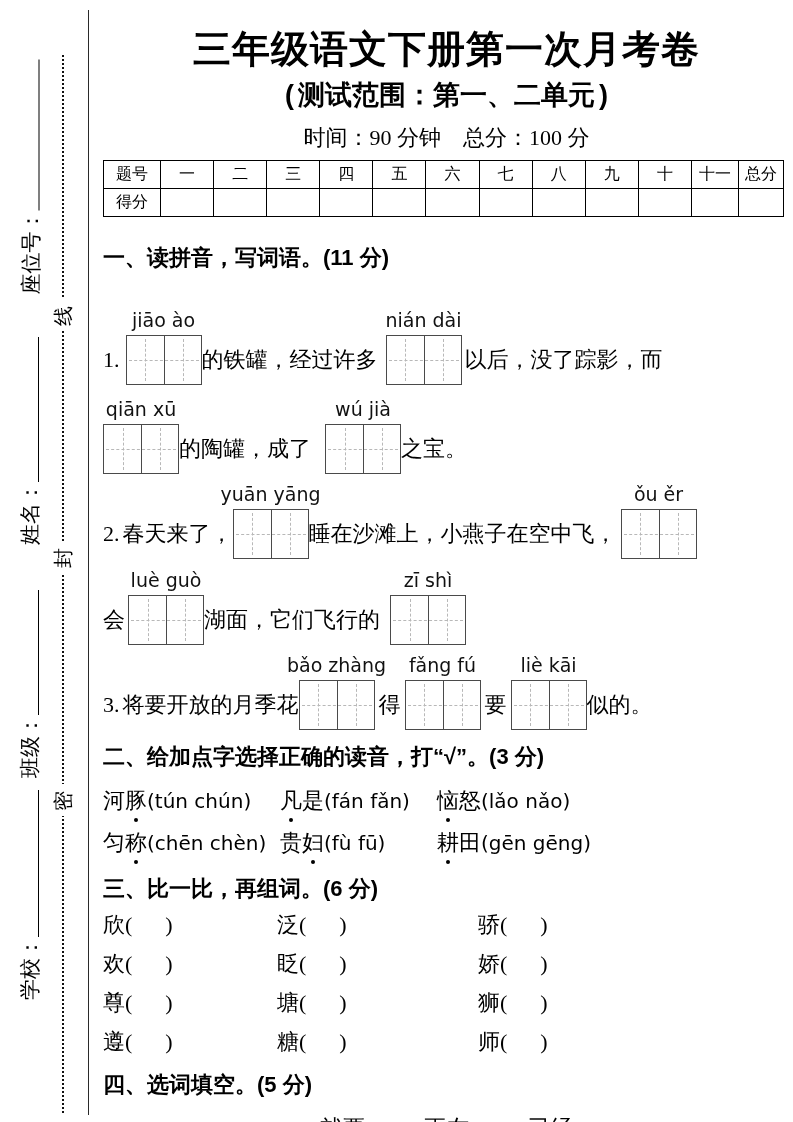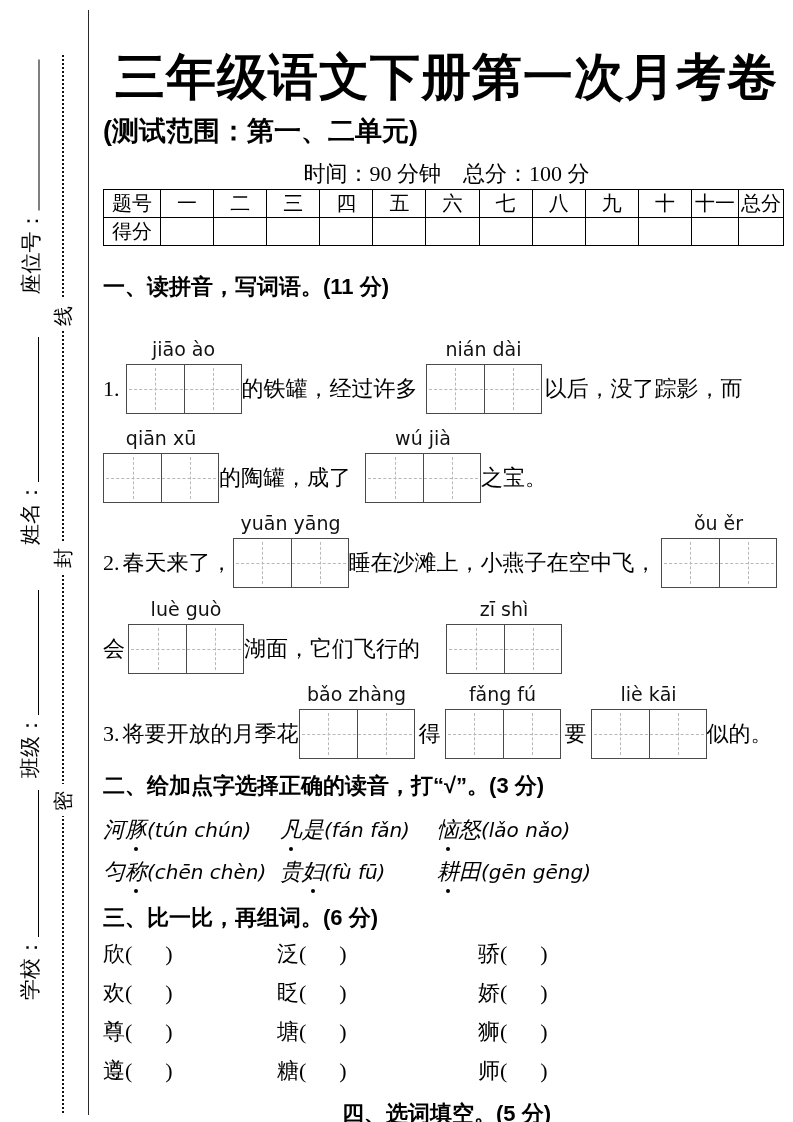--- a/index.html
+++ b/index.html
@@ -28,7 +28,7 @@
   
   .main { position:absolute; left:103px; top:0; width:687px; }
   .title {
-    margin-top:44px; text-align:center; font-size:50px; font-weight:bold;
+    margin-top:24px; text-align:center; font-size:38px; font-weight:bold;
     font-family:"Liberation Sans","DejaVu Sans",sans-serif; letter-spacing:1px;
   }
   .subtitle {

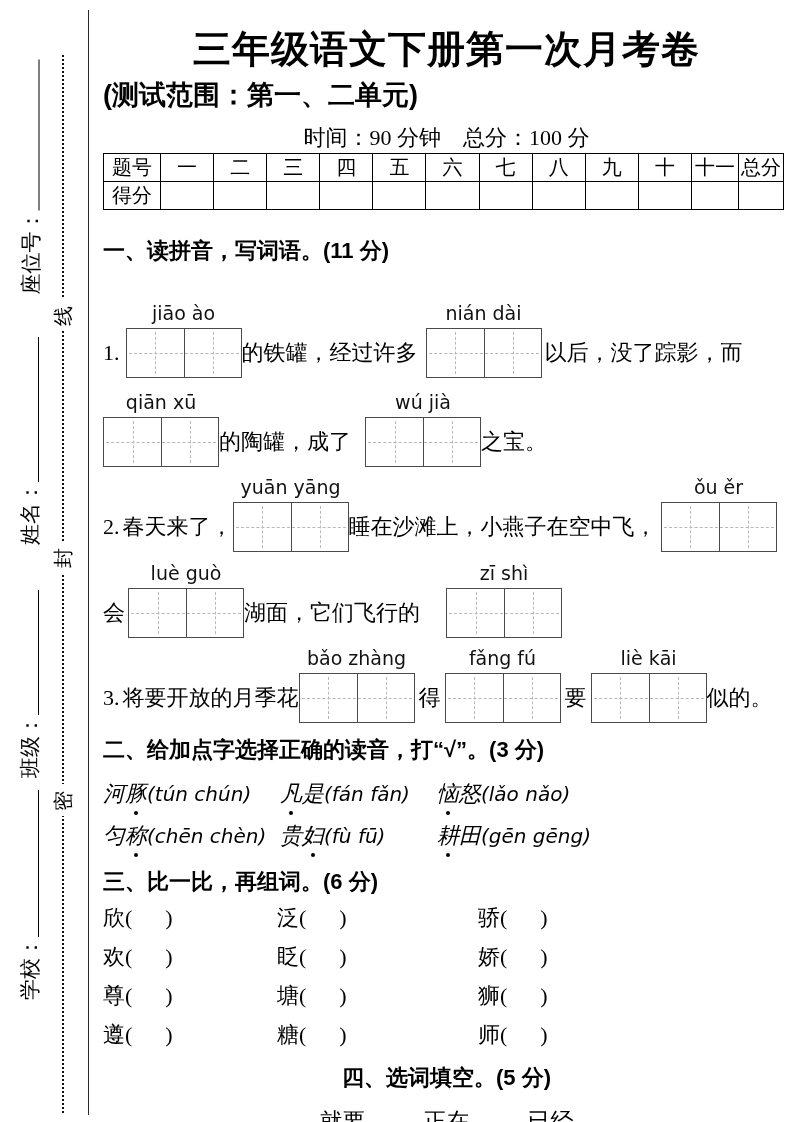--- a/index.html
+++ b/index.html
@@ -32,8 +32,8 @@
     font-family:"Liberation Sans","DejaVu Sans",sans-serif; letter-spacing:1px;
   }
   .subtitle {
-    margin-top:2px; text-align:left; font-size:27px; font-weight:bold;
-    font-family:Liberation Sans, sans-serif;
+    margin-top:2px; text-align:center; font-size:27px; font-weight:bold;
+    font-family:Liberation Mono, monospace;
   }
   .meta { margin-top:10px; text-align:center; font-size:22px; }
 

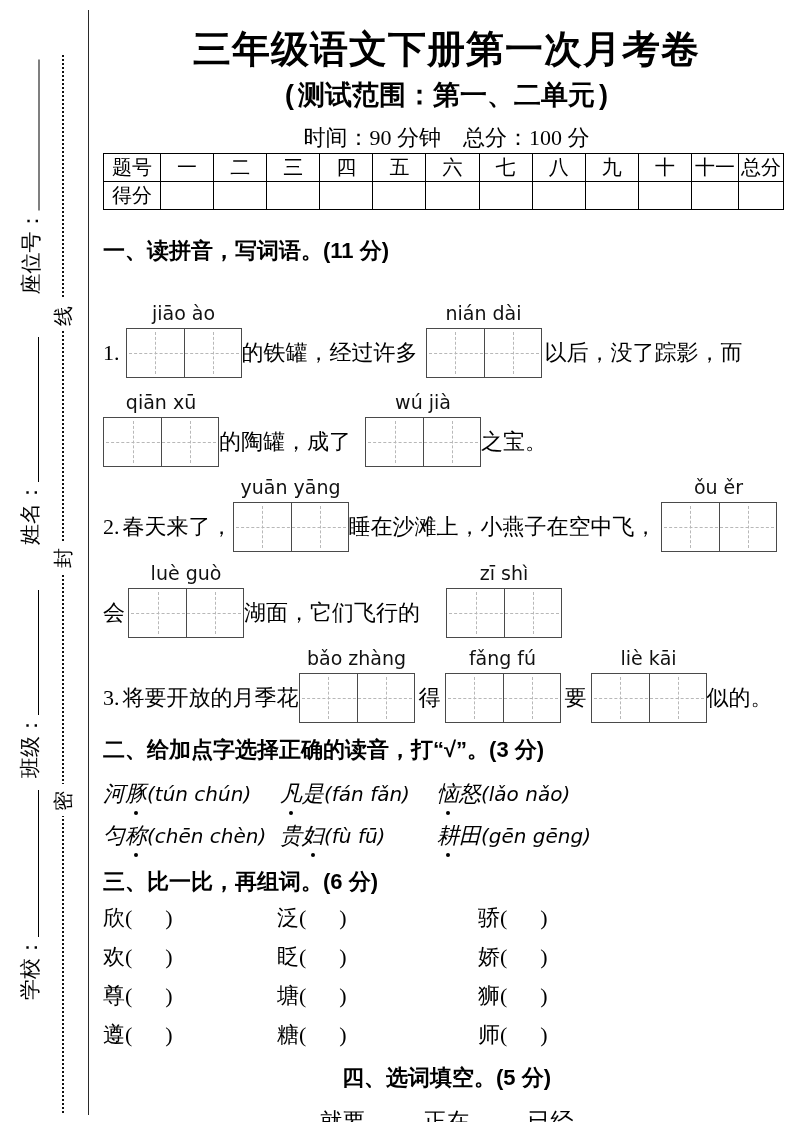--- a/index.html
+++ b/index.html
@@ -38,8 +38,8 @@
   .meta { margin-top:10px; text-align:center; font-size:22px; }
 
   table.score {
-    border-collapse:collapse; width:681px; table-layout:fixed;
-    font-size:20px; text-align:center;
+    margin-top:7px; border-collapse:collapse; width:681px; table-layout:fixed;
+    font-size:16px; text-align:center;
   }
   table.score td { border:1.5px solid #000; height:28px; padding:0; }
 

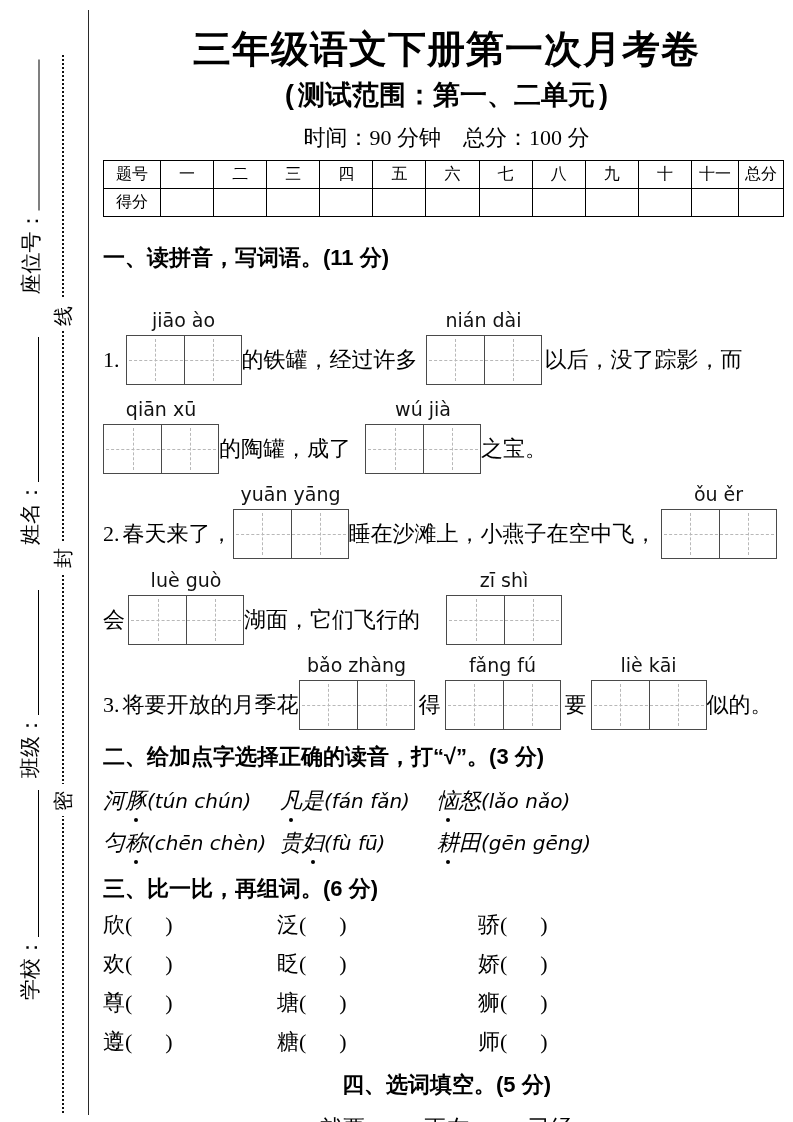--- a/index.html
+++ b/index.html
@@ -57,7 +57,7 @@
   .pline .txt { white-space:nowrap; }
   .num { margin-right:3px; }
   .pybox {
-    position:relative; display:flex; width:116px; height:50px;
+    position:relative; display:flex; width:76px; height:50px;
     border:1.5px solid #4a4a4a; background:#fff; flex:none;
   }
   .pybox::before { content:""; position:absolute; left:2px; right:2px; top:50%; border-top:1px dashed #b8b8b8; }

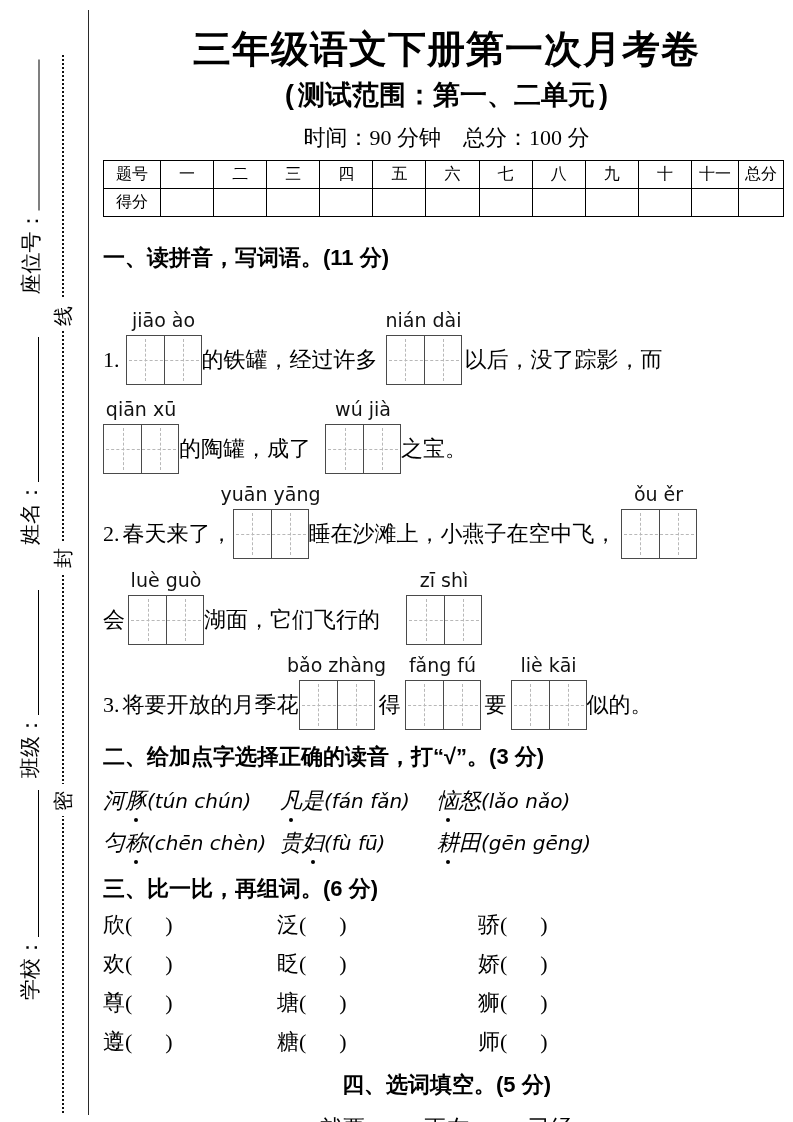--- a/index.html
+++ b/index.html
@@ -236,7 +236,7 @@
           <span class="pycell"></span>
       </span>
       <span class="txt">湖面，它们飞行的</span>
-      <span class="pybox" style="margin-left:26px">
+      <span class="pybox" style="margin-left:10px">
         <span class="pinyin">zī shì</span>
         <span class="pycell"></span>
           <span class="pycell"></span>

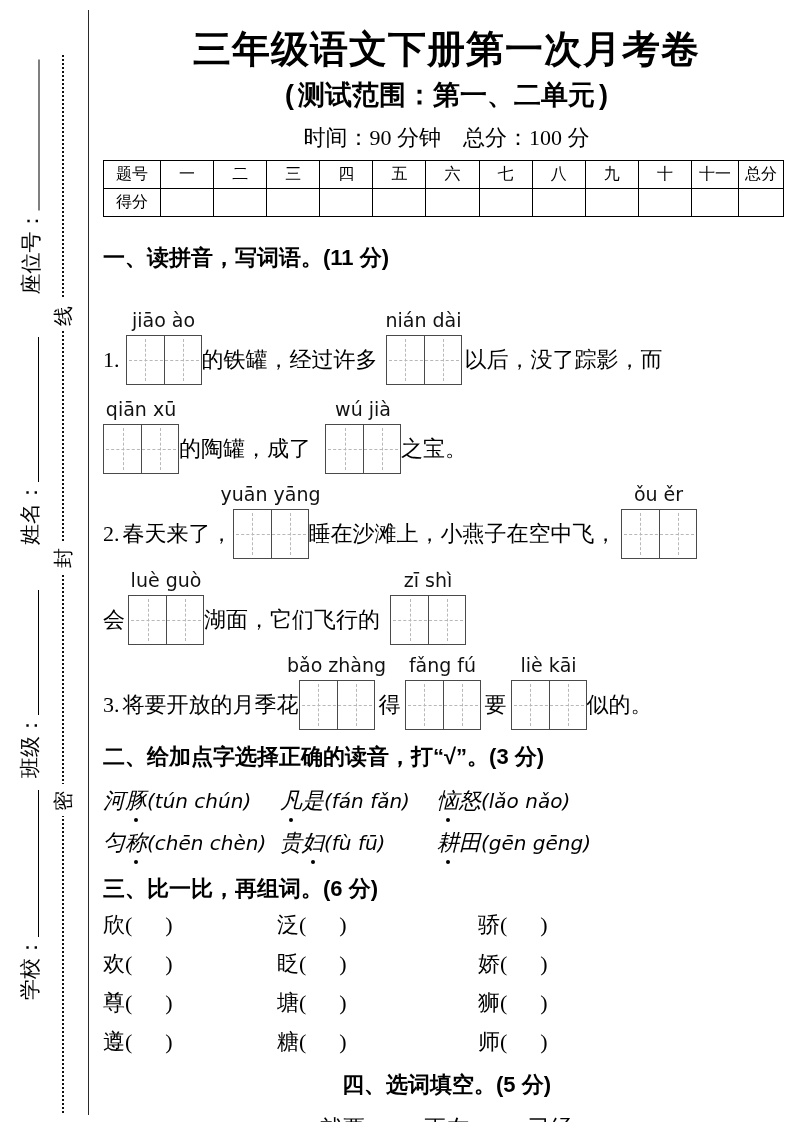--- a/index.html
+++ b/index.html
@@ -79,7 +79,7 @@
   .s2row { display:grid; grid-template-columns:177px 157px auto; font-size:22px; }
   .s2r1 { margin-top:16px; }
   .s2r2 { margin-top:12px; }
-  .s2item { white-space:nowrap;font-style:italic; }
+  .s2item { white-space:nowrap; }
   .s2py { font-family:"DejaVu Sans","Liberation Sans",sans-serif; font-size:20px; }
   .du { position:relative; display:inline-block; }
   .du::after {

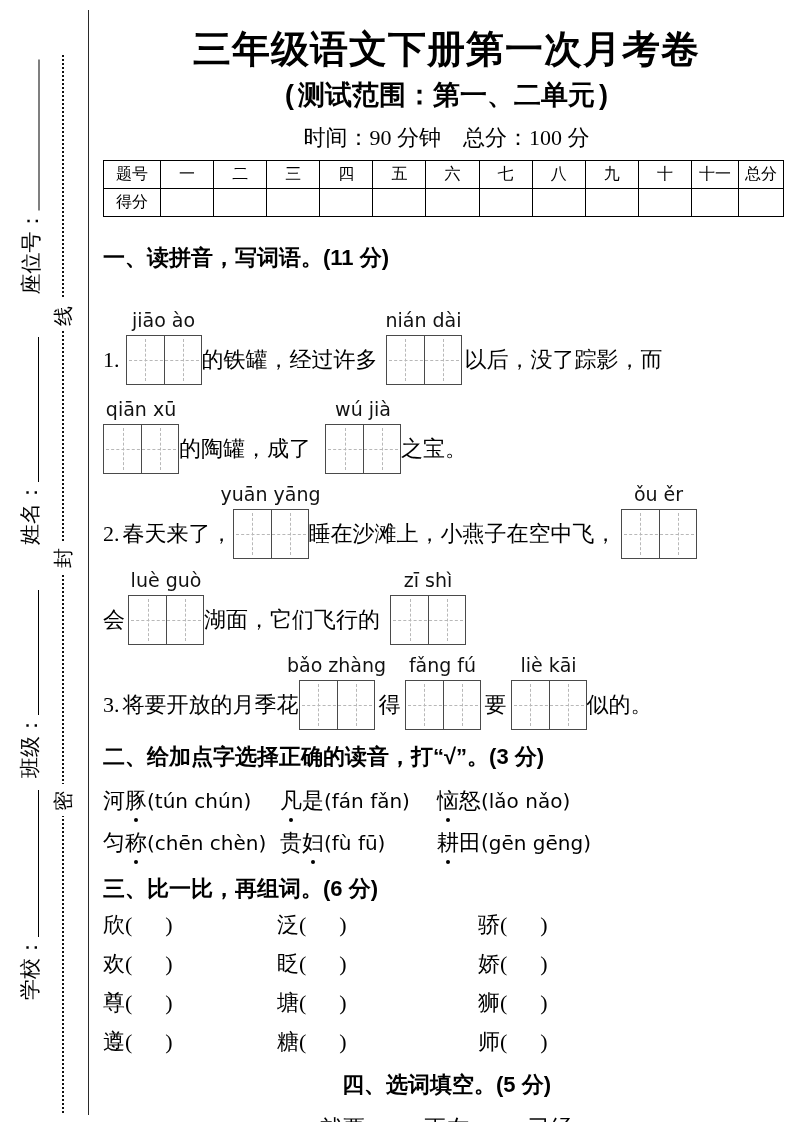--- a/index.html
+++ b/index.html
@@ -50,7 +50,7 @@
   .h1 { margin-top:27px; }
   .h2 { margin-top:13px; }
   .h3 { margin-top:17px; }
-  .h4 { margin-top:14px;text-align:center; }
+  .h4 { margin-top:14px; }
 
   
   .pline { display:flex; align-items:center; font-size:22px; }

